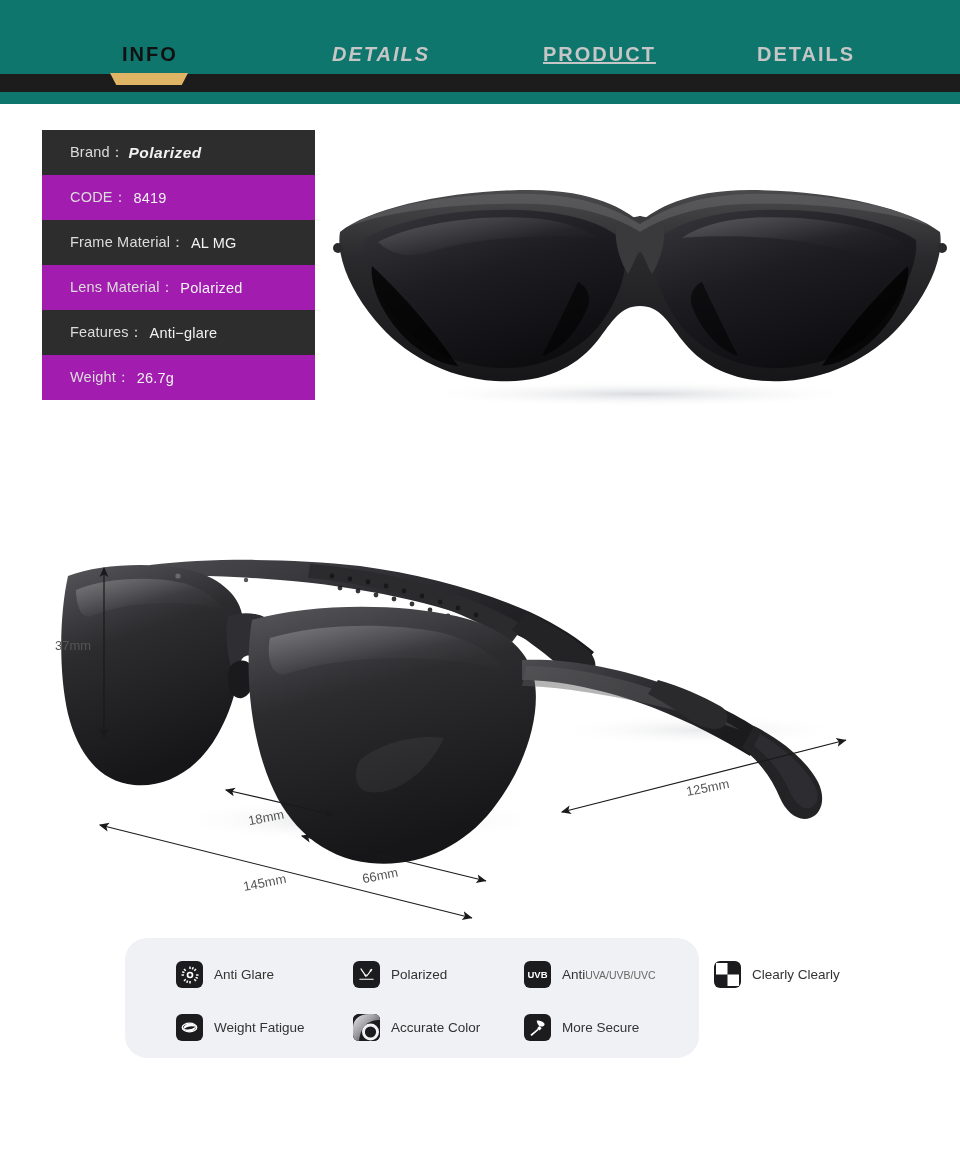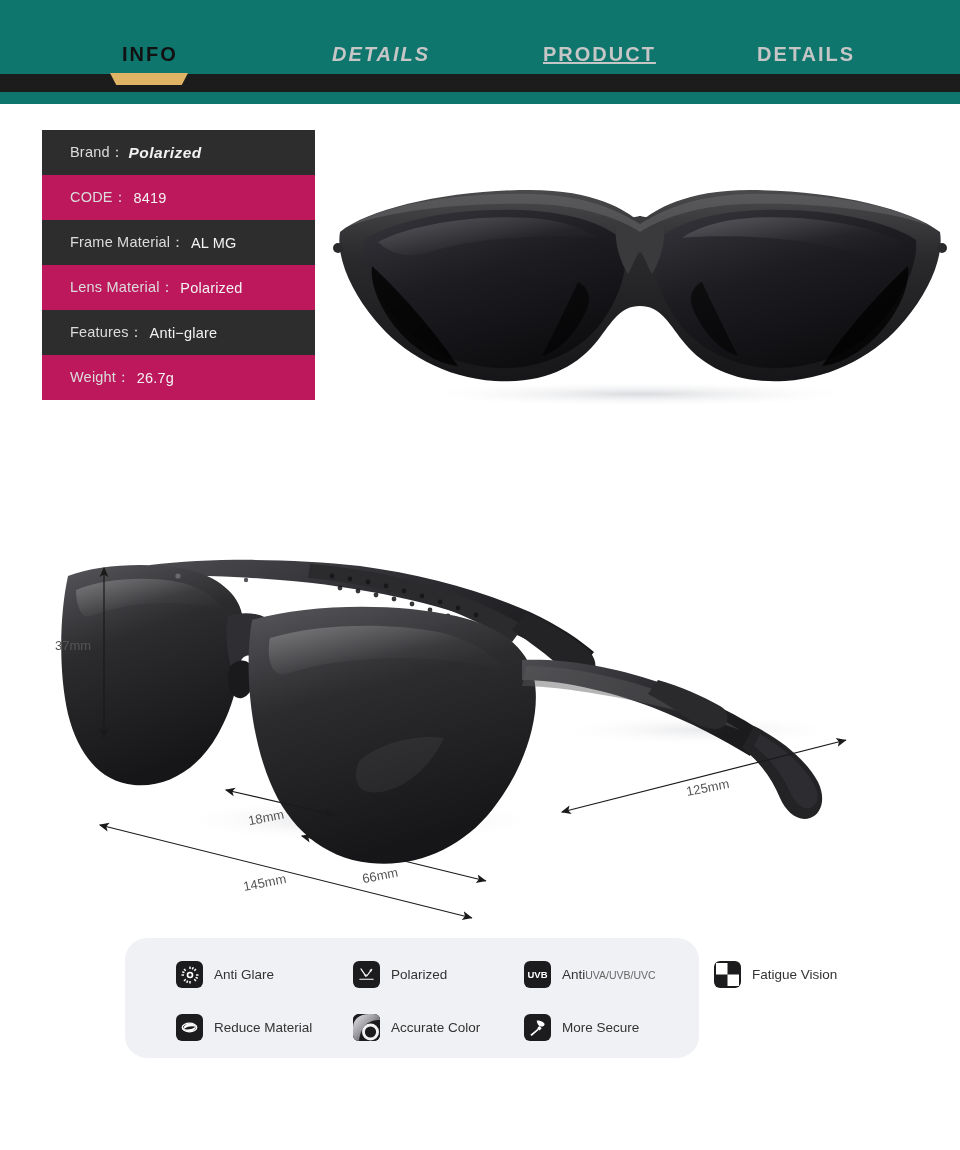--- a/index.html
+++ b/index.html
@@ -55,7 +55,7 @@
     font-size: 14.5px; color: #e2e2e2; letter-spacing: .2px;
   }
   .spec-row.odd  { background: #2d2d2d; }
-  .spec-row.even { background: #be185d; }
+  .spec-row.even { background: #a21caf; }
   .spec-label { color: #dcdcdc; }
   .spec-value { color: #f2f2f2; margin-left: 6px; }
   .spec-brand {

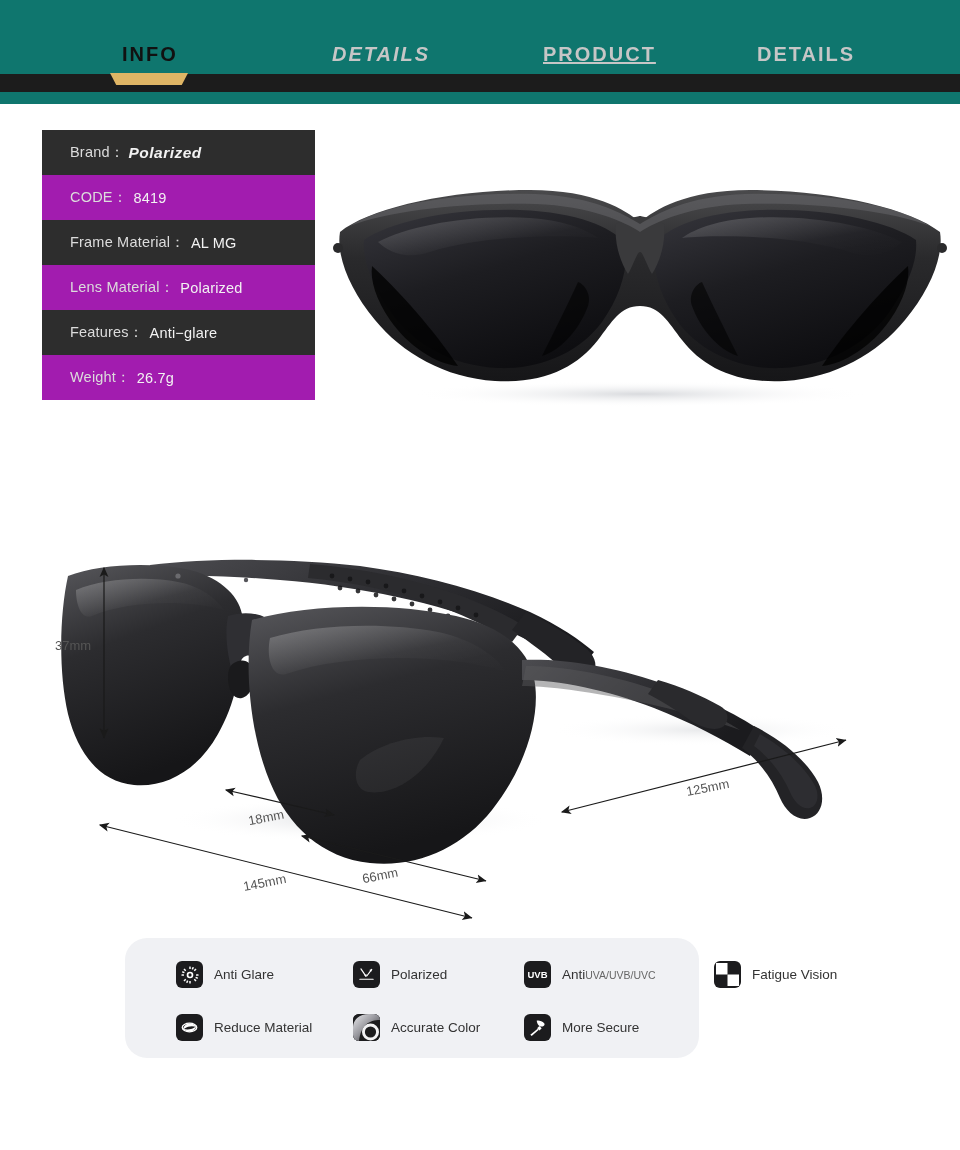--- a/index.html
+++ b/index.html
@@ -428,7 +428,7 @@
             <rect x="13.5" y="13.5" width="11.5" height="11.5" fill="#ffffff"></rect>
           </svg>
         </span>
-        <span class="ftext">Fatigue Vision</span>
+        <span class="ftext">Clearly Clearly</span>
       </div>
 
       <div class="feature f-r2 f-c1">

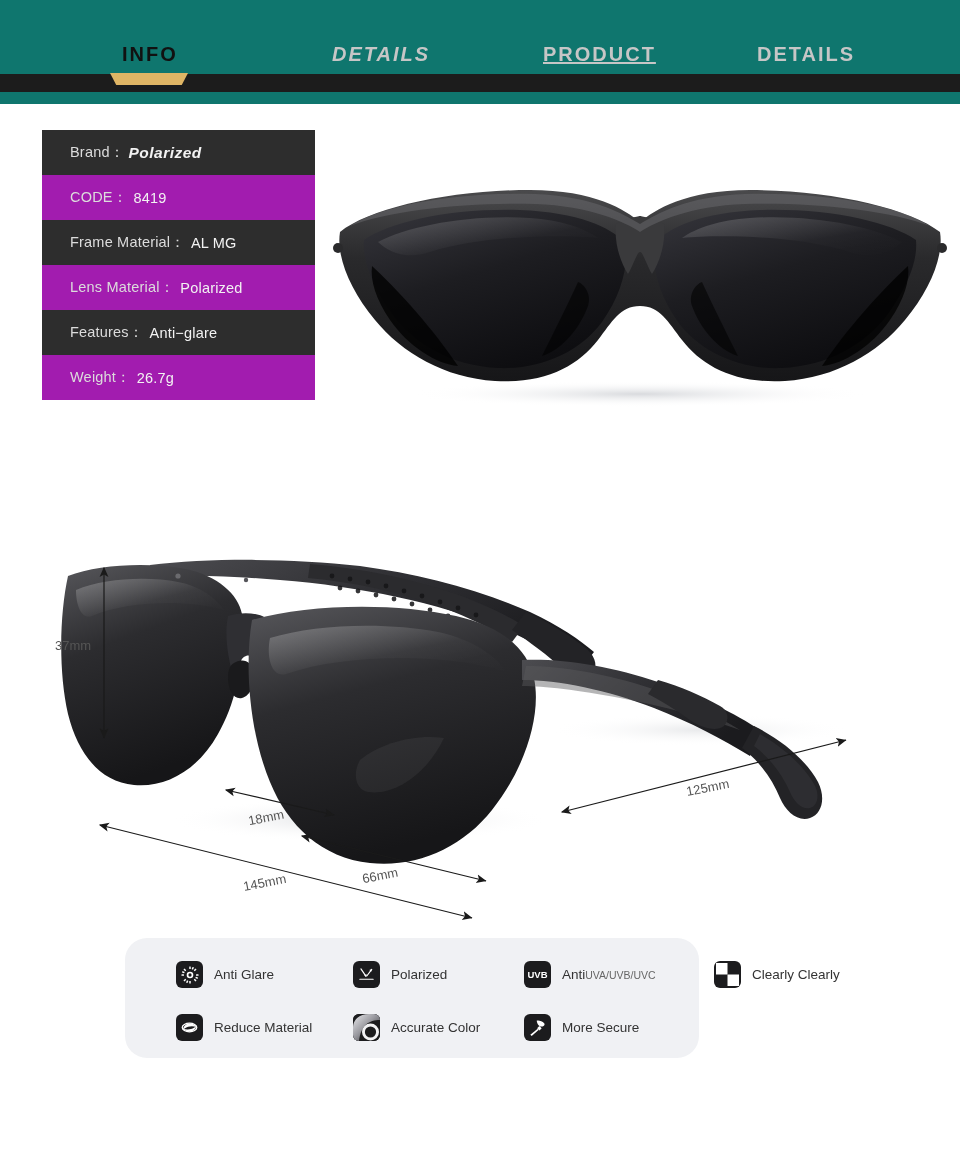--- a/index.html
+++ b/index.html
@@ -443,7 +443,7 @@
                      C17,13 19,11.6 19.9,10.4 C21,12.4 17.6,17.2 12,17.2 Z" fill="#ffffff"></path>
           </svg>
         </span>
-        <span class="ftext">Reduce Material</span>
+        <span class="ftext">Weight Fatigue</span>
       </div>
 
       <div class="feature f-r2 f-c2">

